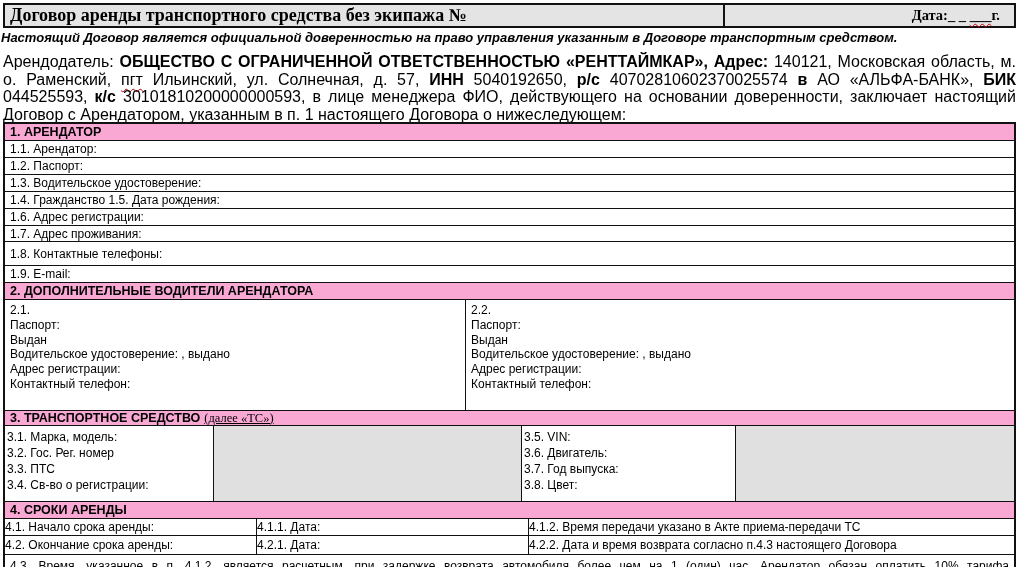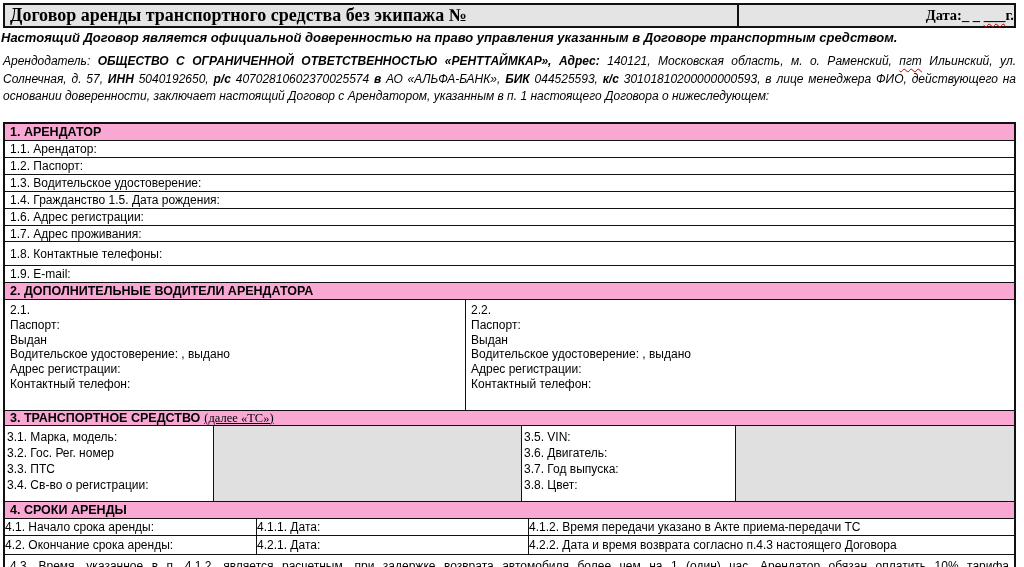--- a/index.html
+++ b/index.html
@@ -21,7 +21,7 @@
   }
   .head-right{
     width:275px;display:flex;align-items:center;justify-content:flex-end;
-    padding-right:0;font-family:"Liberation Serif", serif;font-weight:bold;font-size:14.5px;
+    padding-right:14px;font-family:"Liberation Serif", serif;font-weight:bold;font-size:14.5px;
     white-space:pre;
   }
 

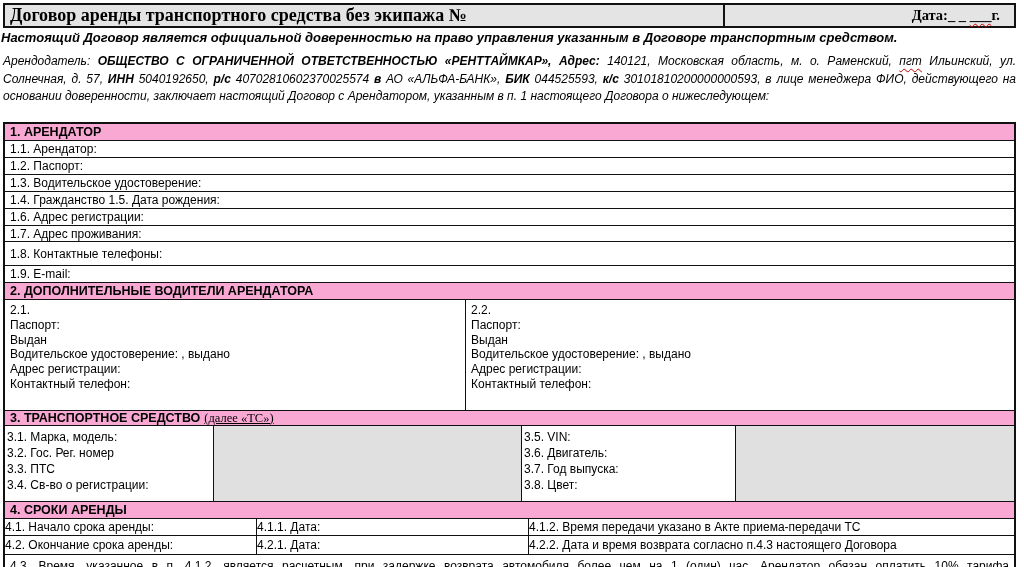--- a/index.html
+++ b/index.html
@@ -34,7 +34,7 @@
   
   .intro{
     position:absolute;left:3px;top:53px;width:1013px;margin:0;
-    font-size:12px;line-height:17.7px;text-align:justify;font-style:italic;
+    font-size:16px;line-height:17.7px;text-align:justify;
   }
   .intro .b{font-weight:bold;}
   .misspell{

